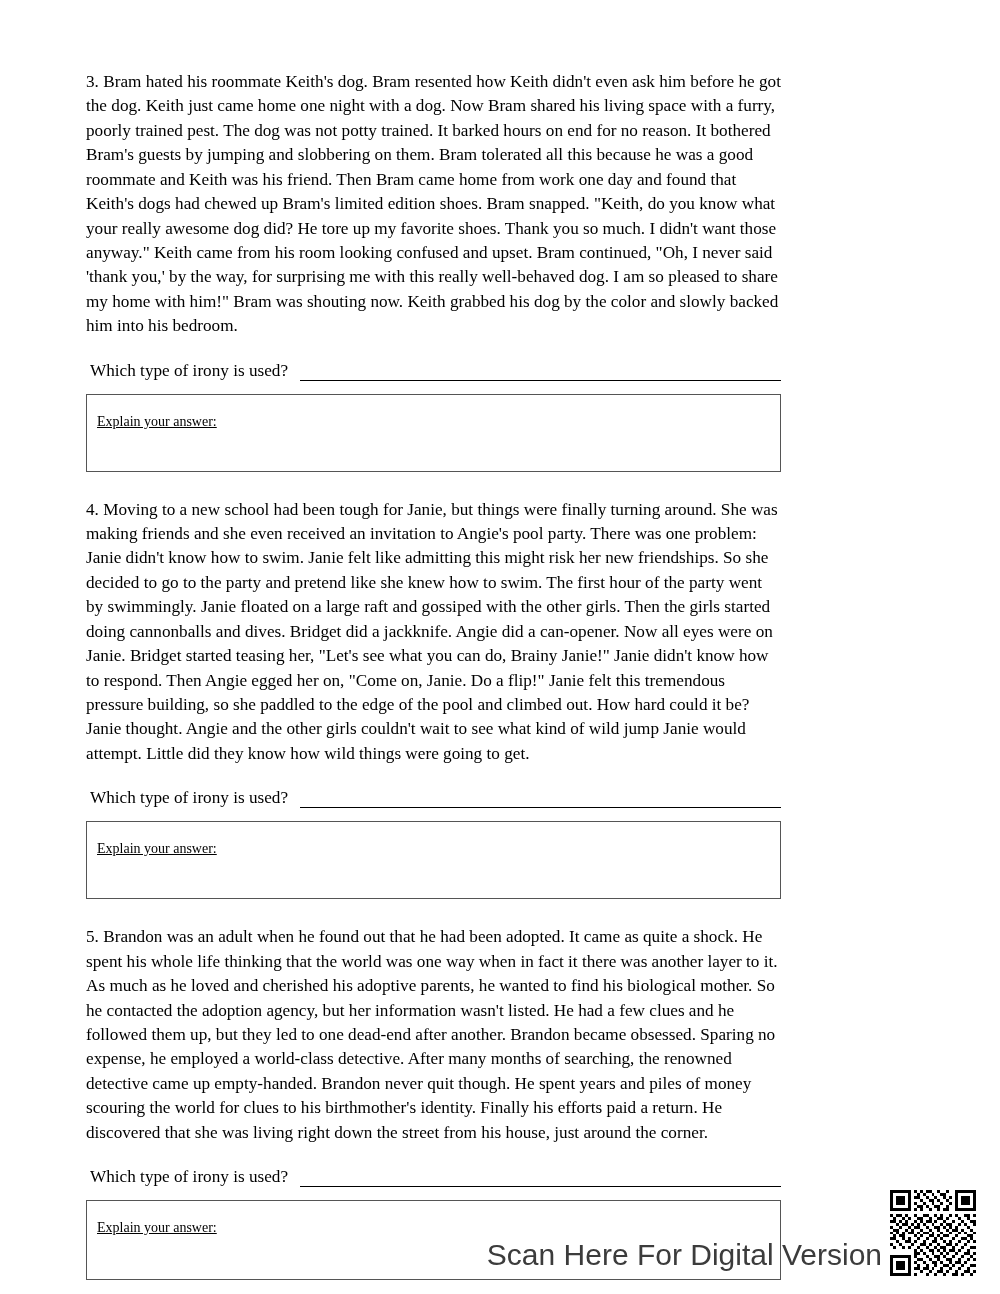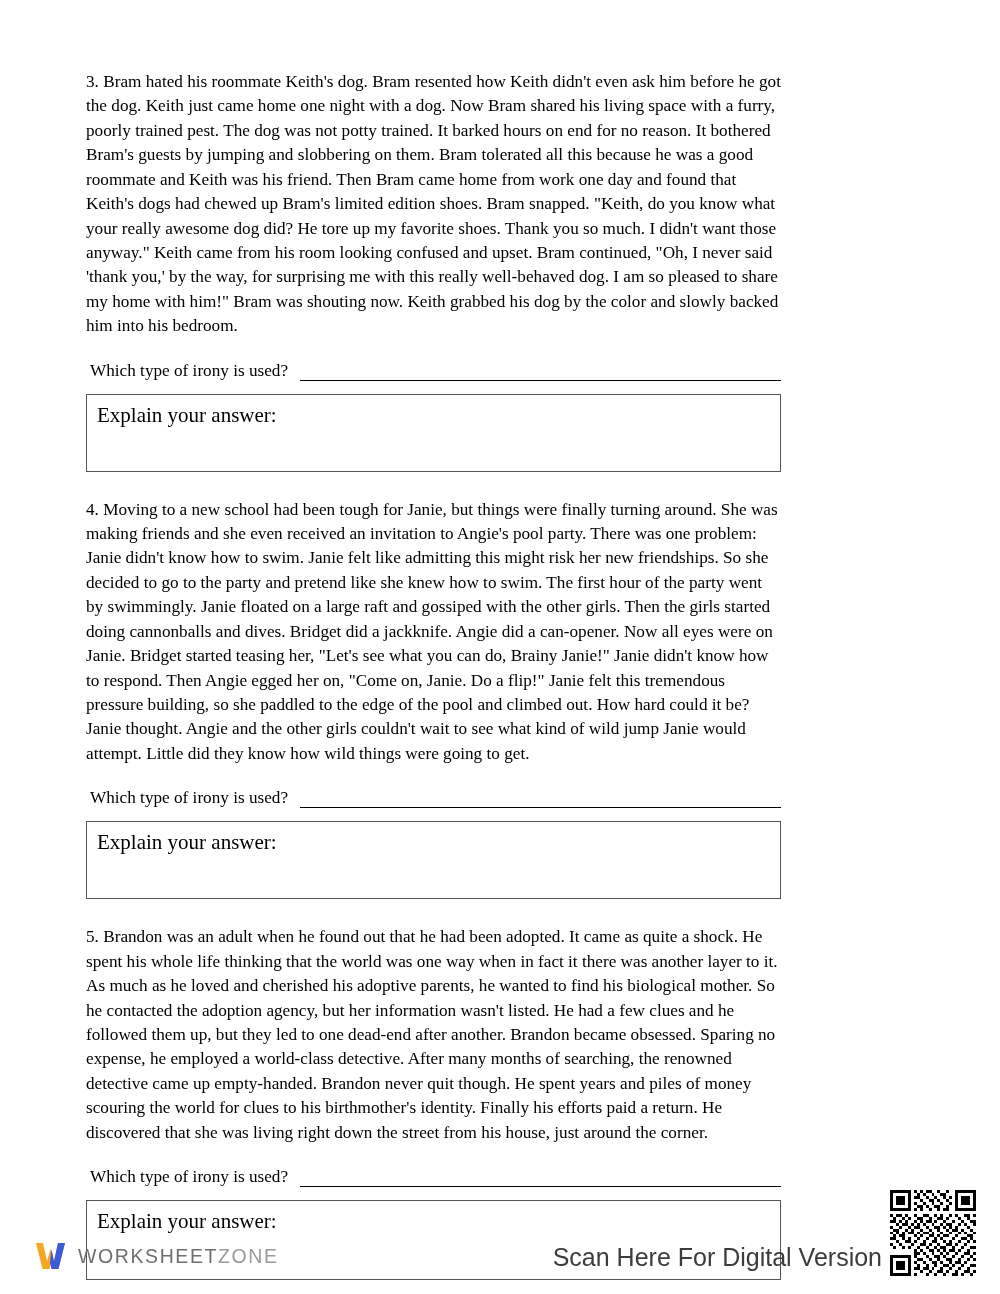--- a/index.html
+++ b/index.html
@@ -55,8 +55,9 @@
     margin-top: 13px;
     border: 1.4px solid #555;
     height: 78px;
-    padding: 8px 0 0 10px;
-    font-size: 21px;
+    padding: 19px 0 0 10px;
+    font-size: 14px;
+    text-decoration: underline;
   }
   .explain-box.tall {
     height: 80px;

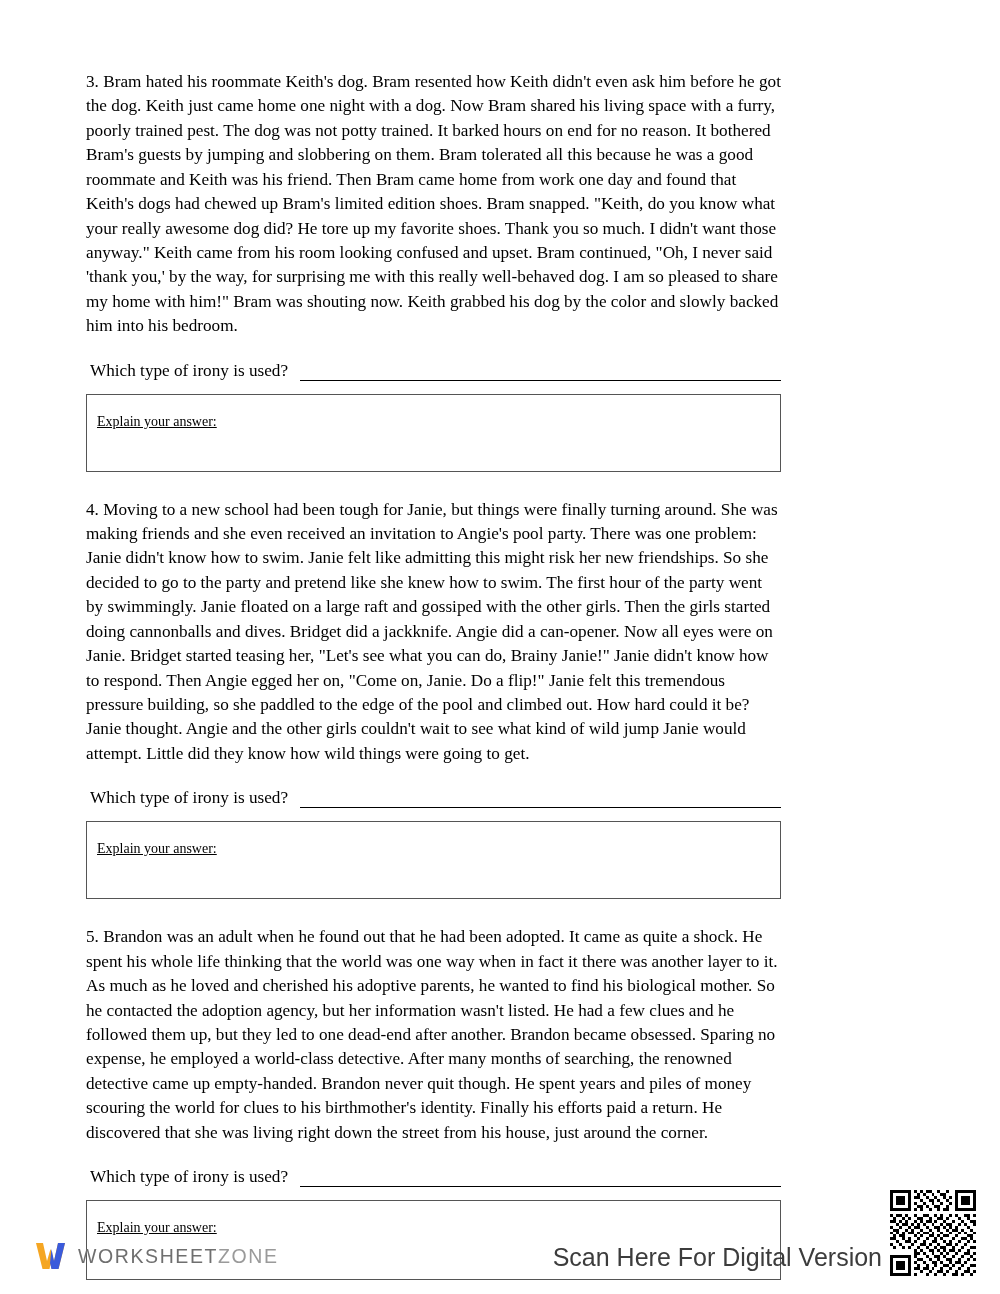--- a/index.html
+++ b/index.html
@@ -158,13 +158,6 @@
 
 <div class="footer">
 
-  <div class="logo-wrap">
-    <svg class="logo-mark" viewBox="0 0 34 32">
-      <path d="M2 3 L9 3 L13 21 L16.5 9 L20 21 L24 3 L31 3 L24.5 29 L17.5 29 L16.5 24 L15.5 29 L8.5 29 Z" fill="#f5a623"></path>
-      <path d="M17.5 9 L20 21 L24 3 L31 3 L24.5 29 L17.5 29 L16 23 Z" fill="#3b5bdb"></path>
-    </svg>
-    <span class="logo-text"><span>WORKSHEET</span><span class="zone">ZONE</span></span>
-  </div>
 
   <div class="scan-text">Scan Here For Digital Version</div>
 

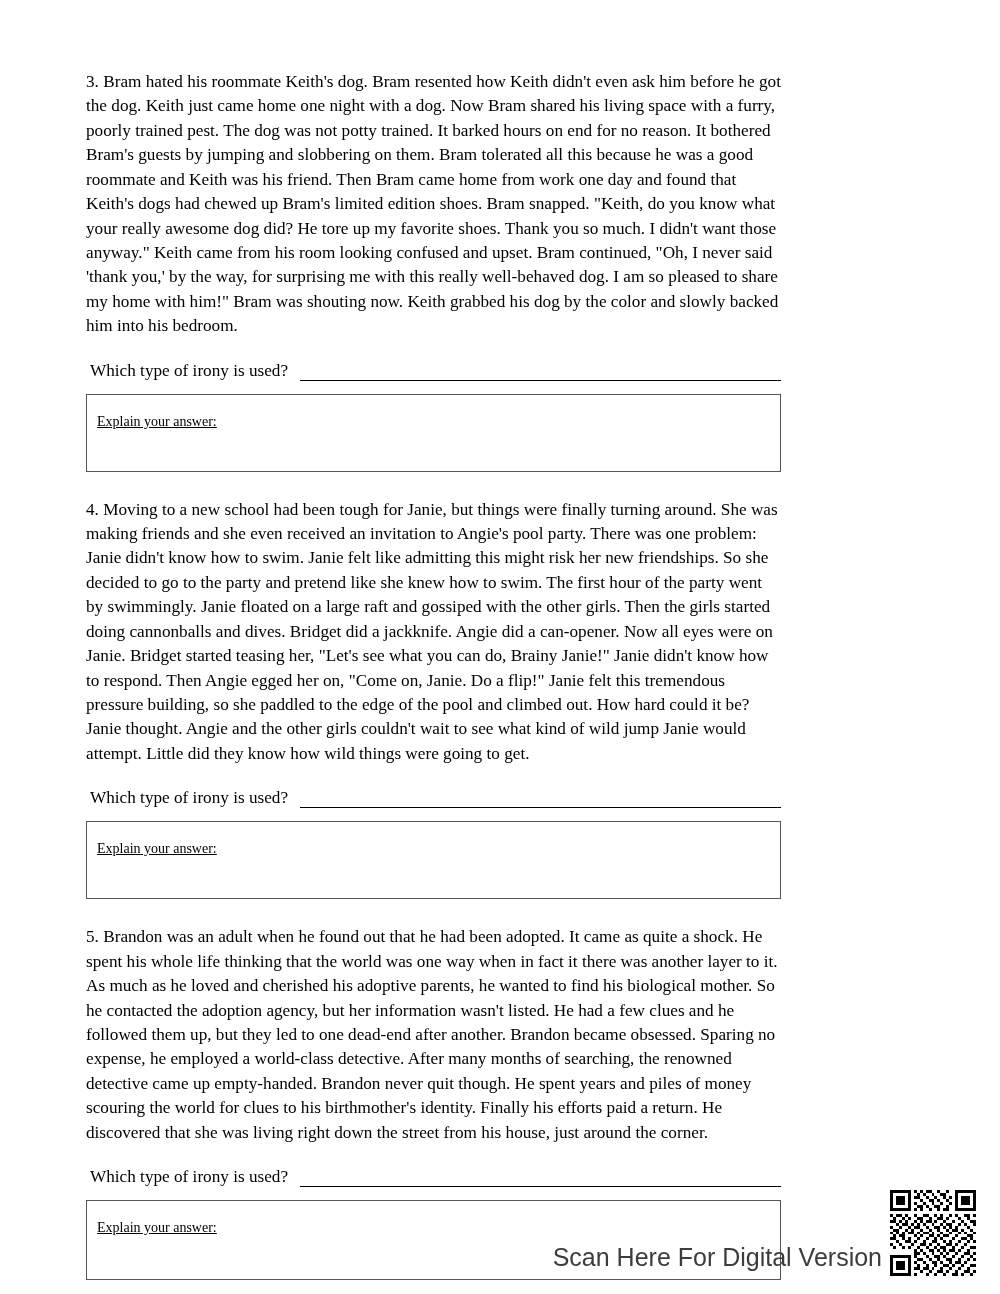--- a/index.html
+++ b/index.html
@@ -99,7 +99,7 @@
     right: 118px;
     bottom: 22px;
     font-family: "Liberation Sans", sans-serif;
-    font-size: 25px;
+    font-size: 30px;
     color: #3c3c3c;
     white-space: nowrap;
   }

